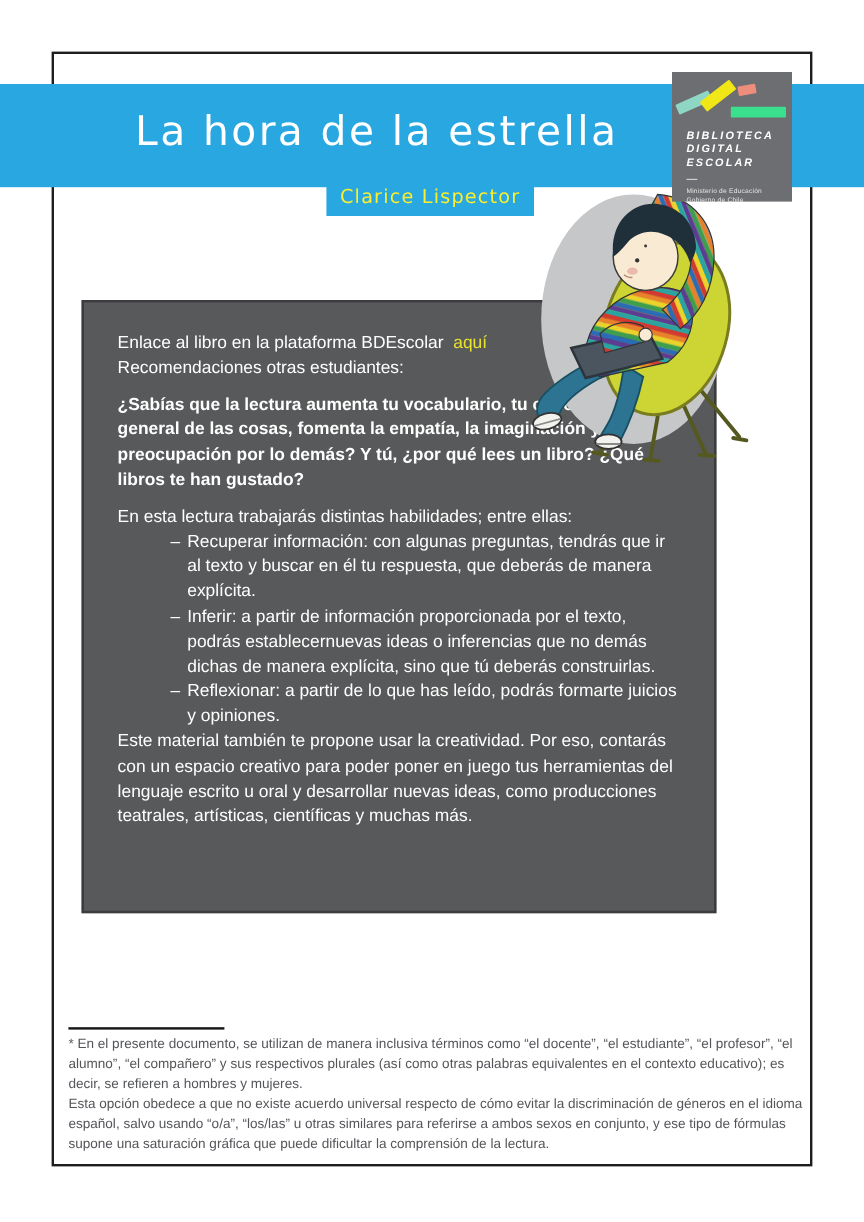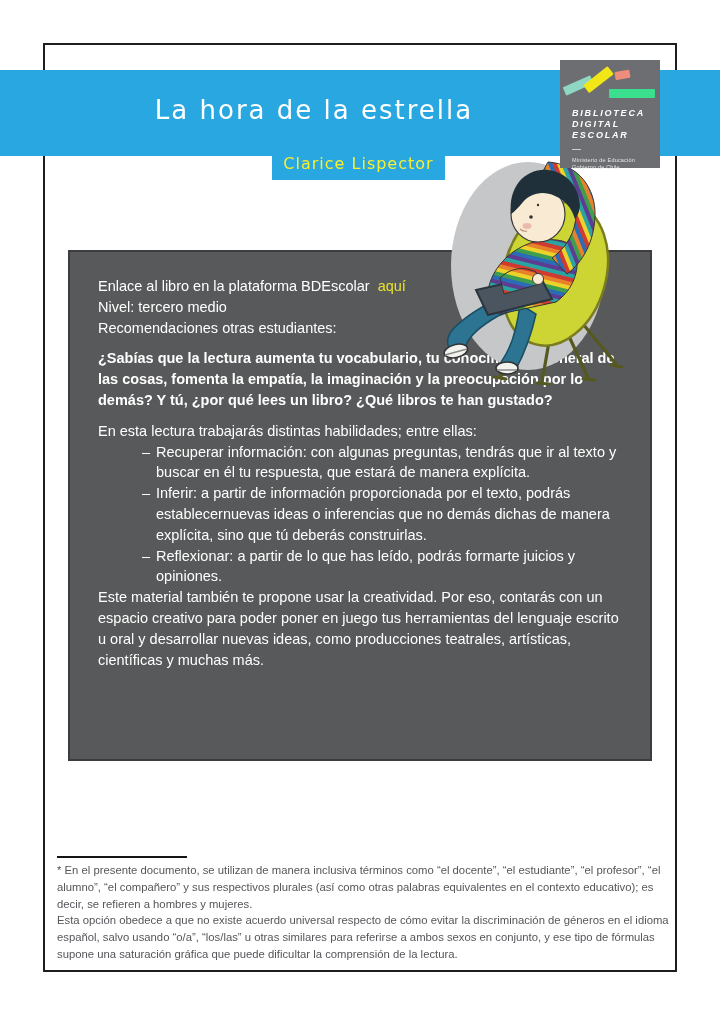--- a/index.html
+++ b/index.html
@@ -18,7 +18,7 @@
   }
   .doc-title {
     position:absolute; left:0; top:88px; width:628px; text-align:center;
-    color:#ffffff; font-size:26px; line-height:44px; letter-spacing:2px;
+    color:#ffffff; font-size:34px; line-height:44px; letter-spacing:2px;
     font-family:"DejaVu Sans", sans-serif; z-index:3;
   }
   .author-box {

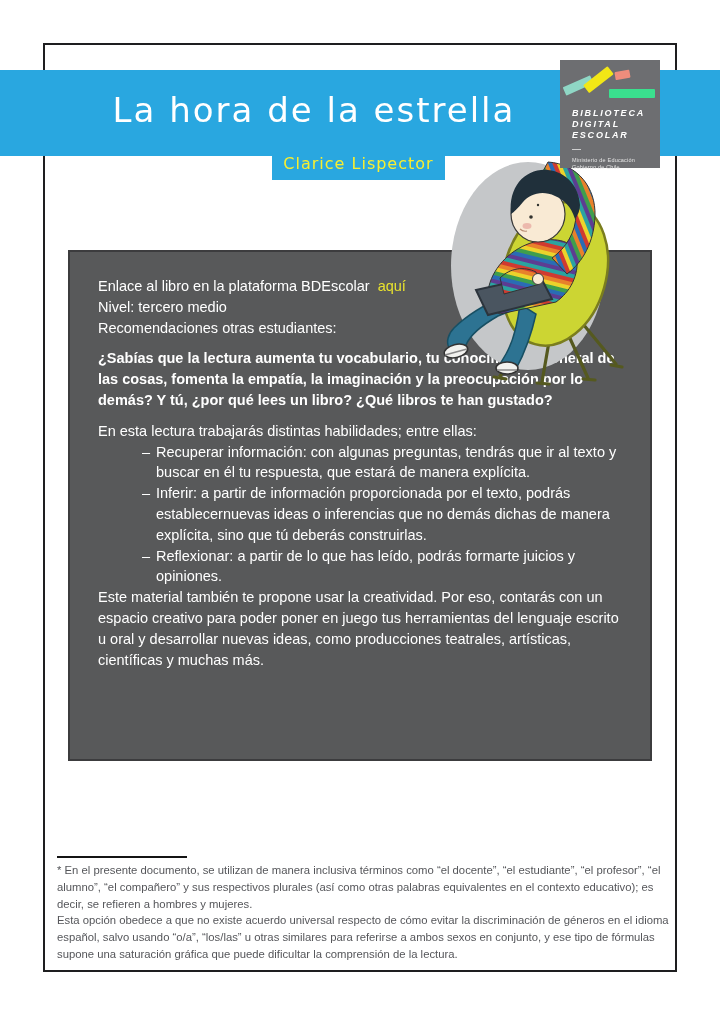--- a/index.html
+++ b/index.html
@@ -42,7 +42,7 @@
     z-index:4; pointer-events:none;
   }
   .content-box {
-    position:absolute; left:68px; top:250px; width:584px; height:511px;
+    position:absolute; left:68px; top:250px; width:529px; height:511px;
     background:#58595a; border:2px solid #3c3c3e; color:#ffffff;
     padding:24px 28px 0 28px; font-size:14.5px; line-height:20.8px;
     z-index:3; overflow:hidden;

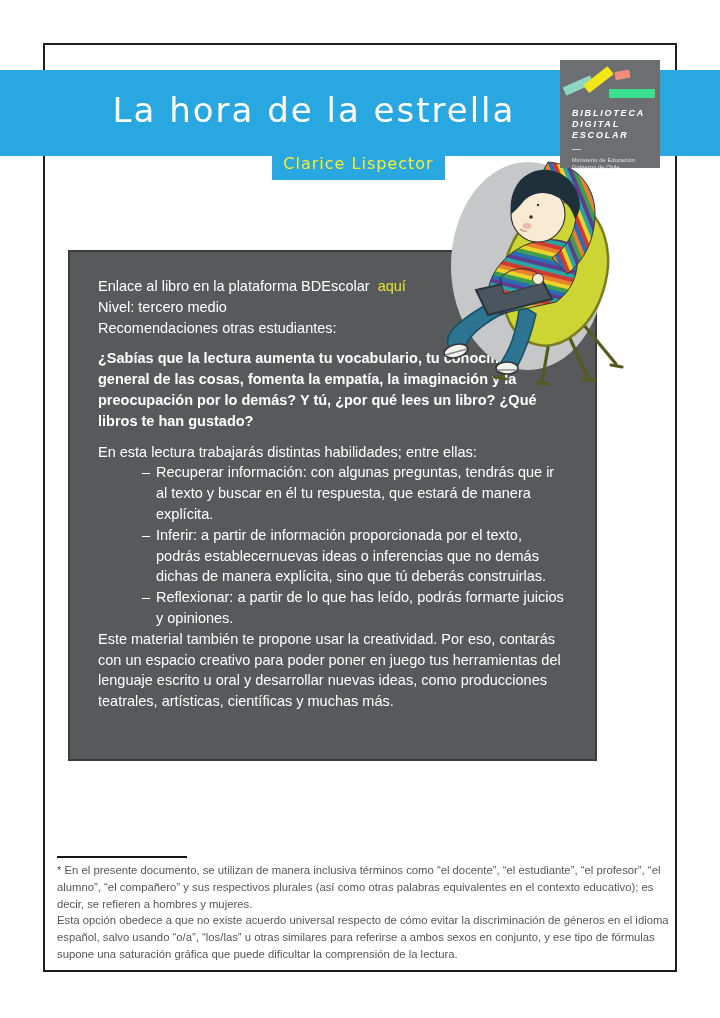--- a/index.html
+++ b/index.html
@@ -164,7 +164,6 @@
     <span>Enlace al libro en la plataforma BDEscolar</span>&nbsp;
     <span class="link-yellow">aquí</span>
   </p>
-  <p class="meta-line">Nivel: tercero medio</p>
   <p class="meta-line">Recomendaciones otras estudiantes:</p>
 
   <p class="bold para-gap">¿Sabías que la lectura aumenta tu vocabulario, tu conocimiento general de las cosas, fomenta la empatía, la imaginación y la preocupación por lo demás? Y tú, ¿por qué lees un libro? ¿Qué libros te han gustado?</p>

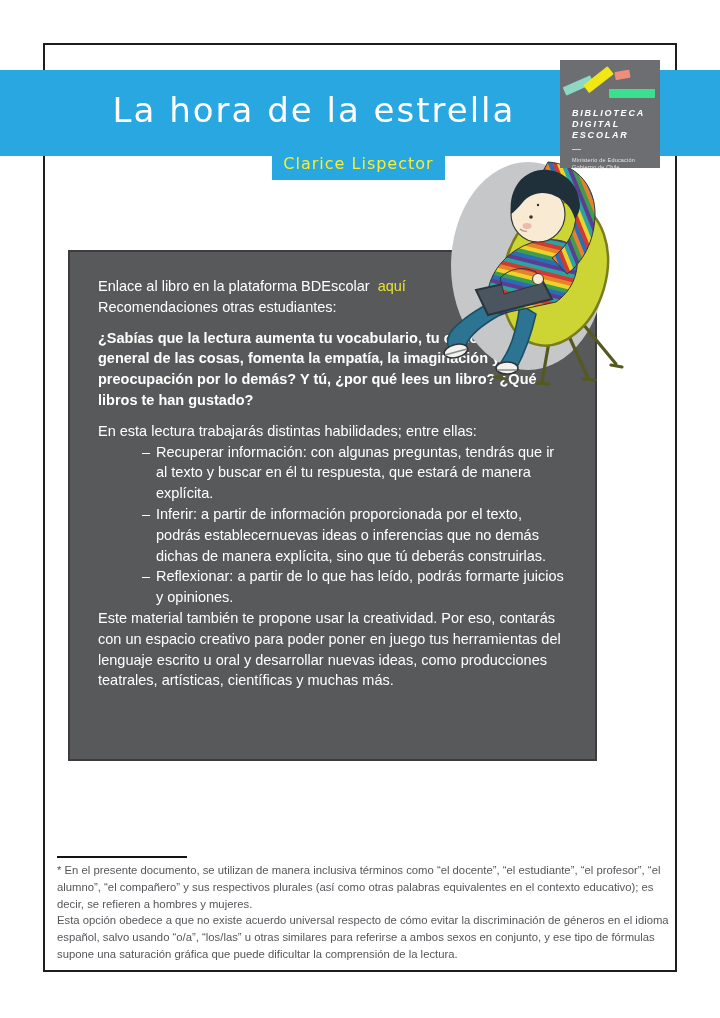--- a/index.html
+++ b/index.html
@@ -172,7 +172,7 @@
   <ul class="skills">
     <li>
       <span class="dash">–</span>
-      <span>Recuperar información: con algunas preguntas, tendrás que ir al texto y buscar en él tu respuesta, que estará de manera explícita.</span>
+      <span>Recuperar información: con algunas preguntas, tendrás que ir al texto y buscar en él tu respuesta, que deberás de manera explícita.</span>
     </li>
     <li>
       <span class="dash">–</span>

